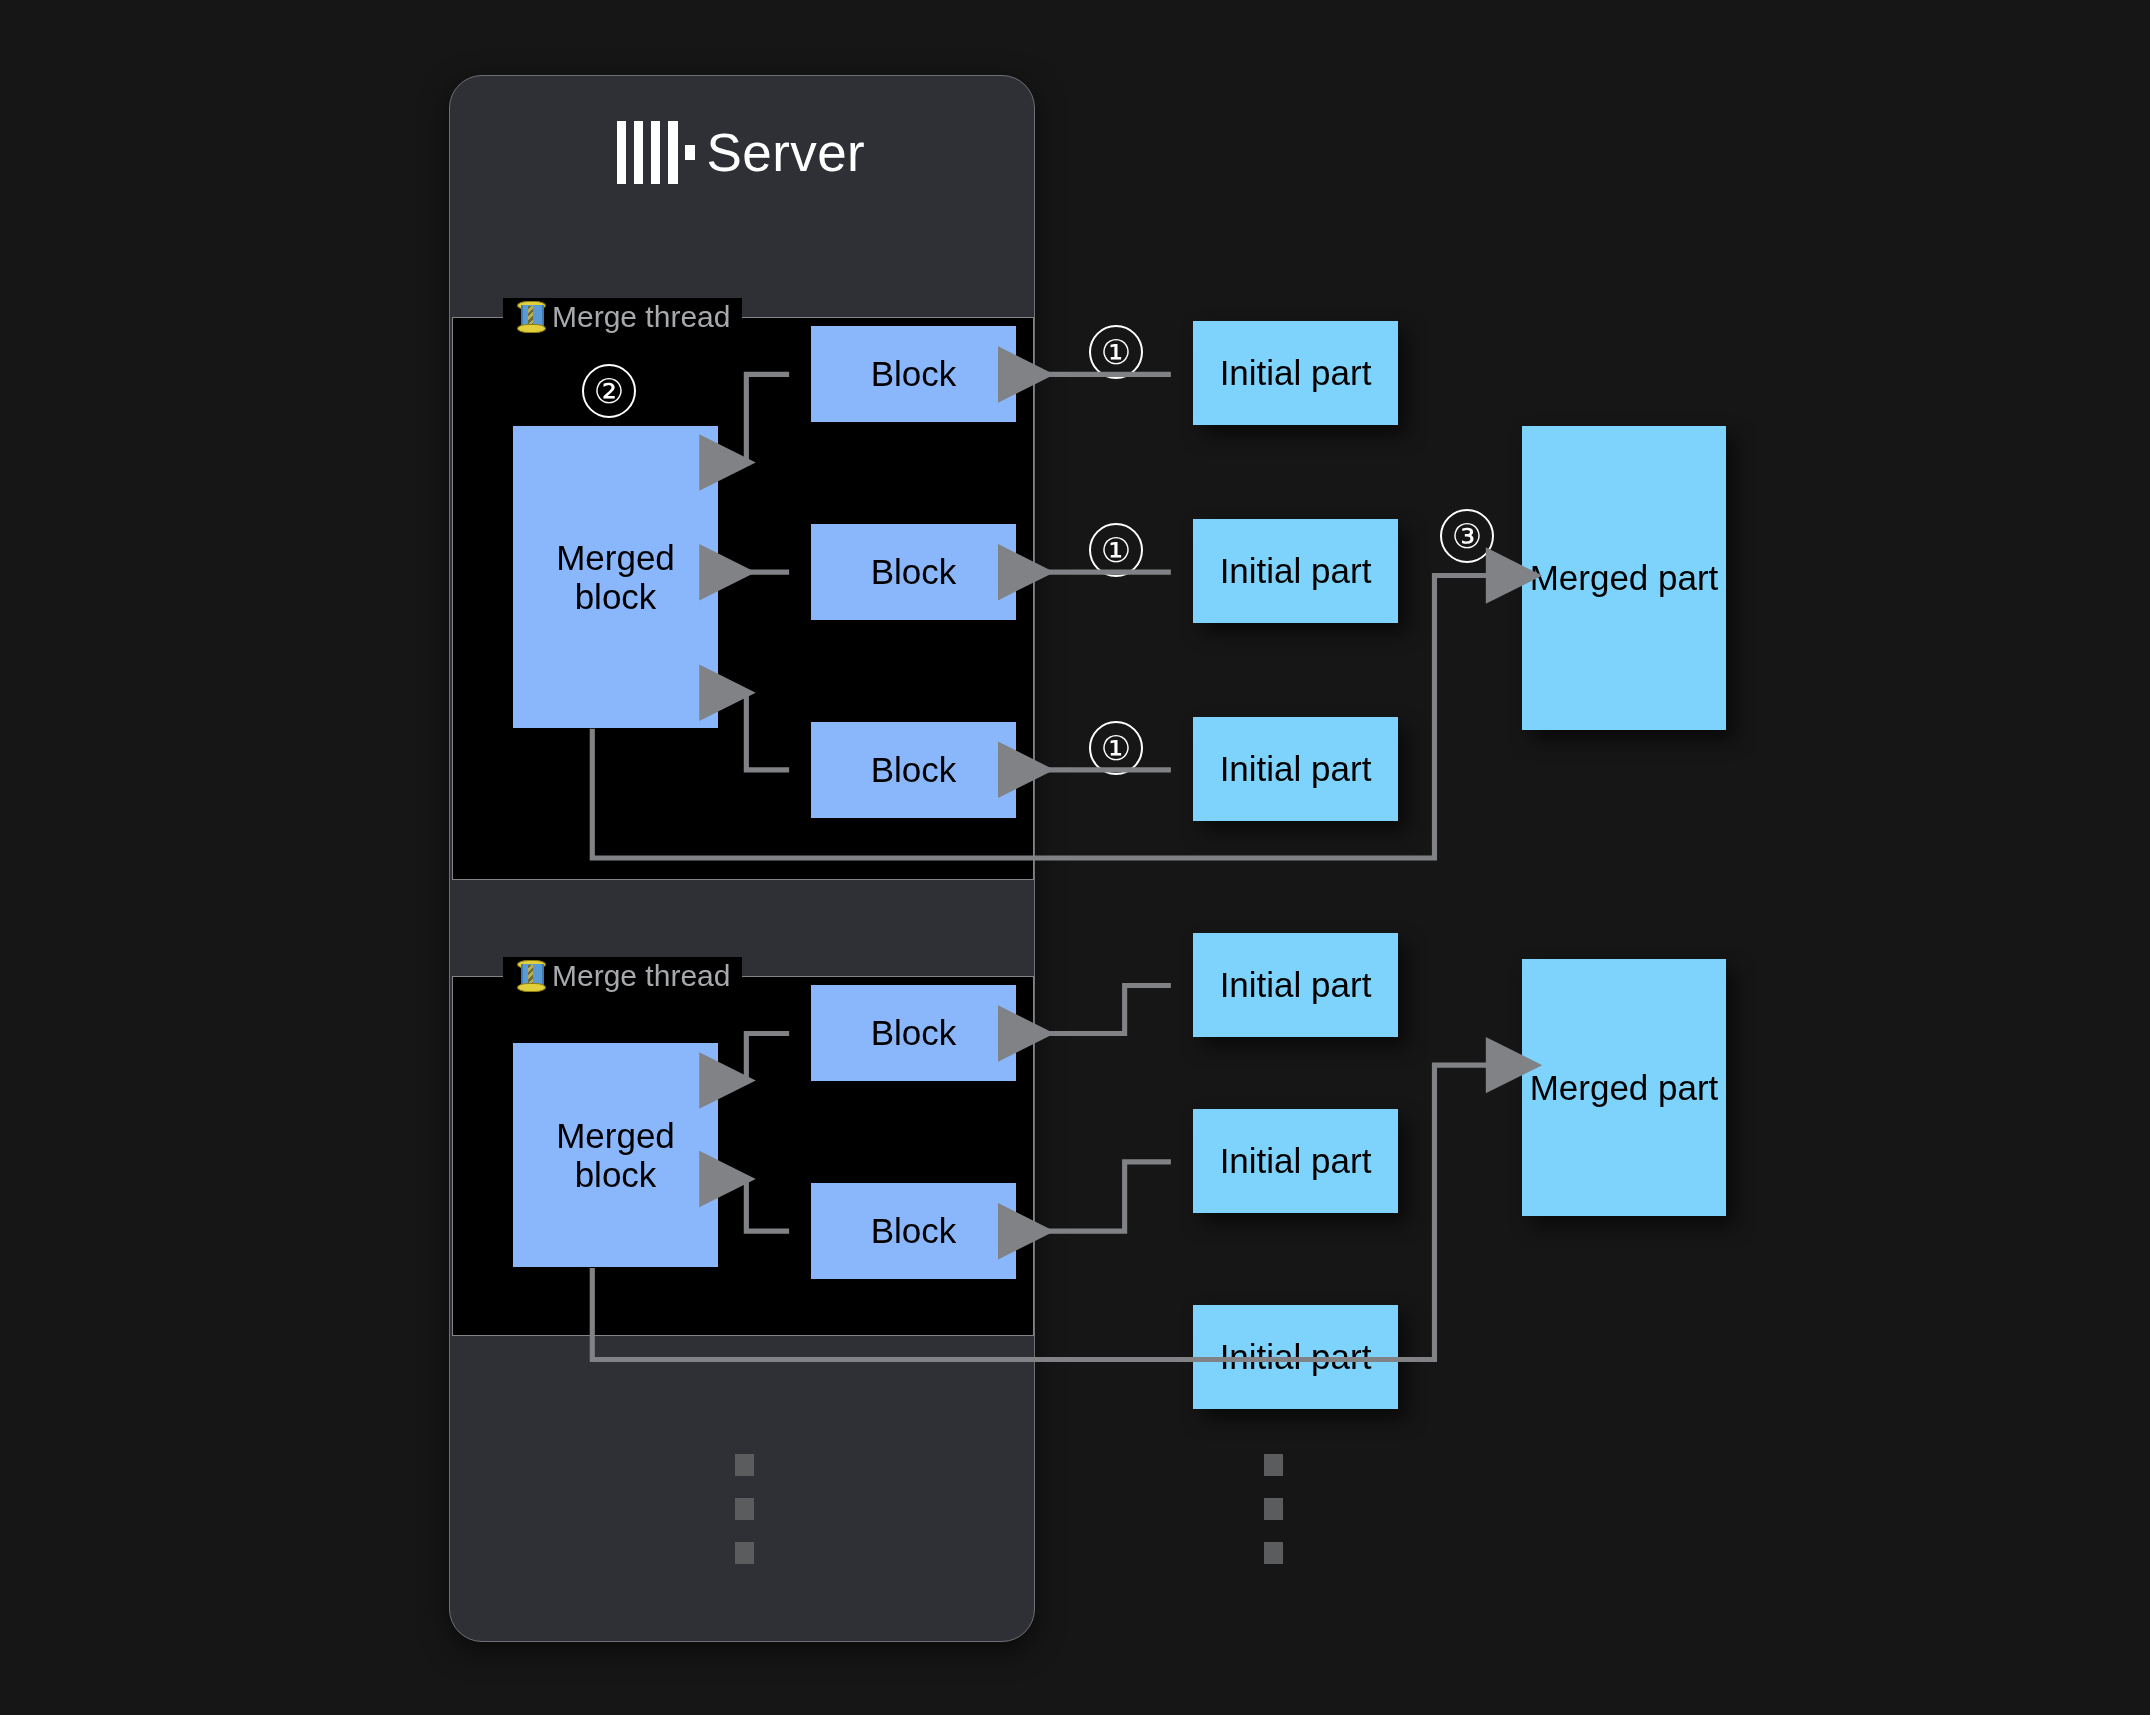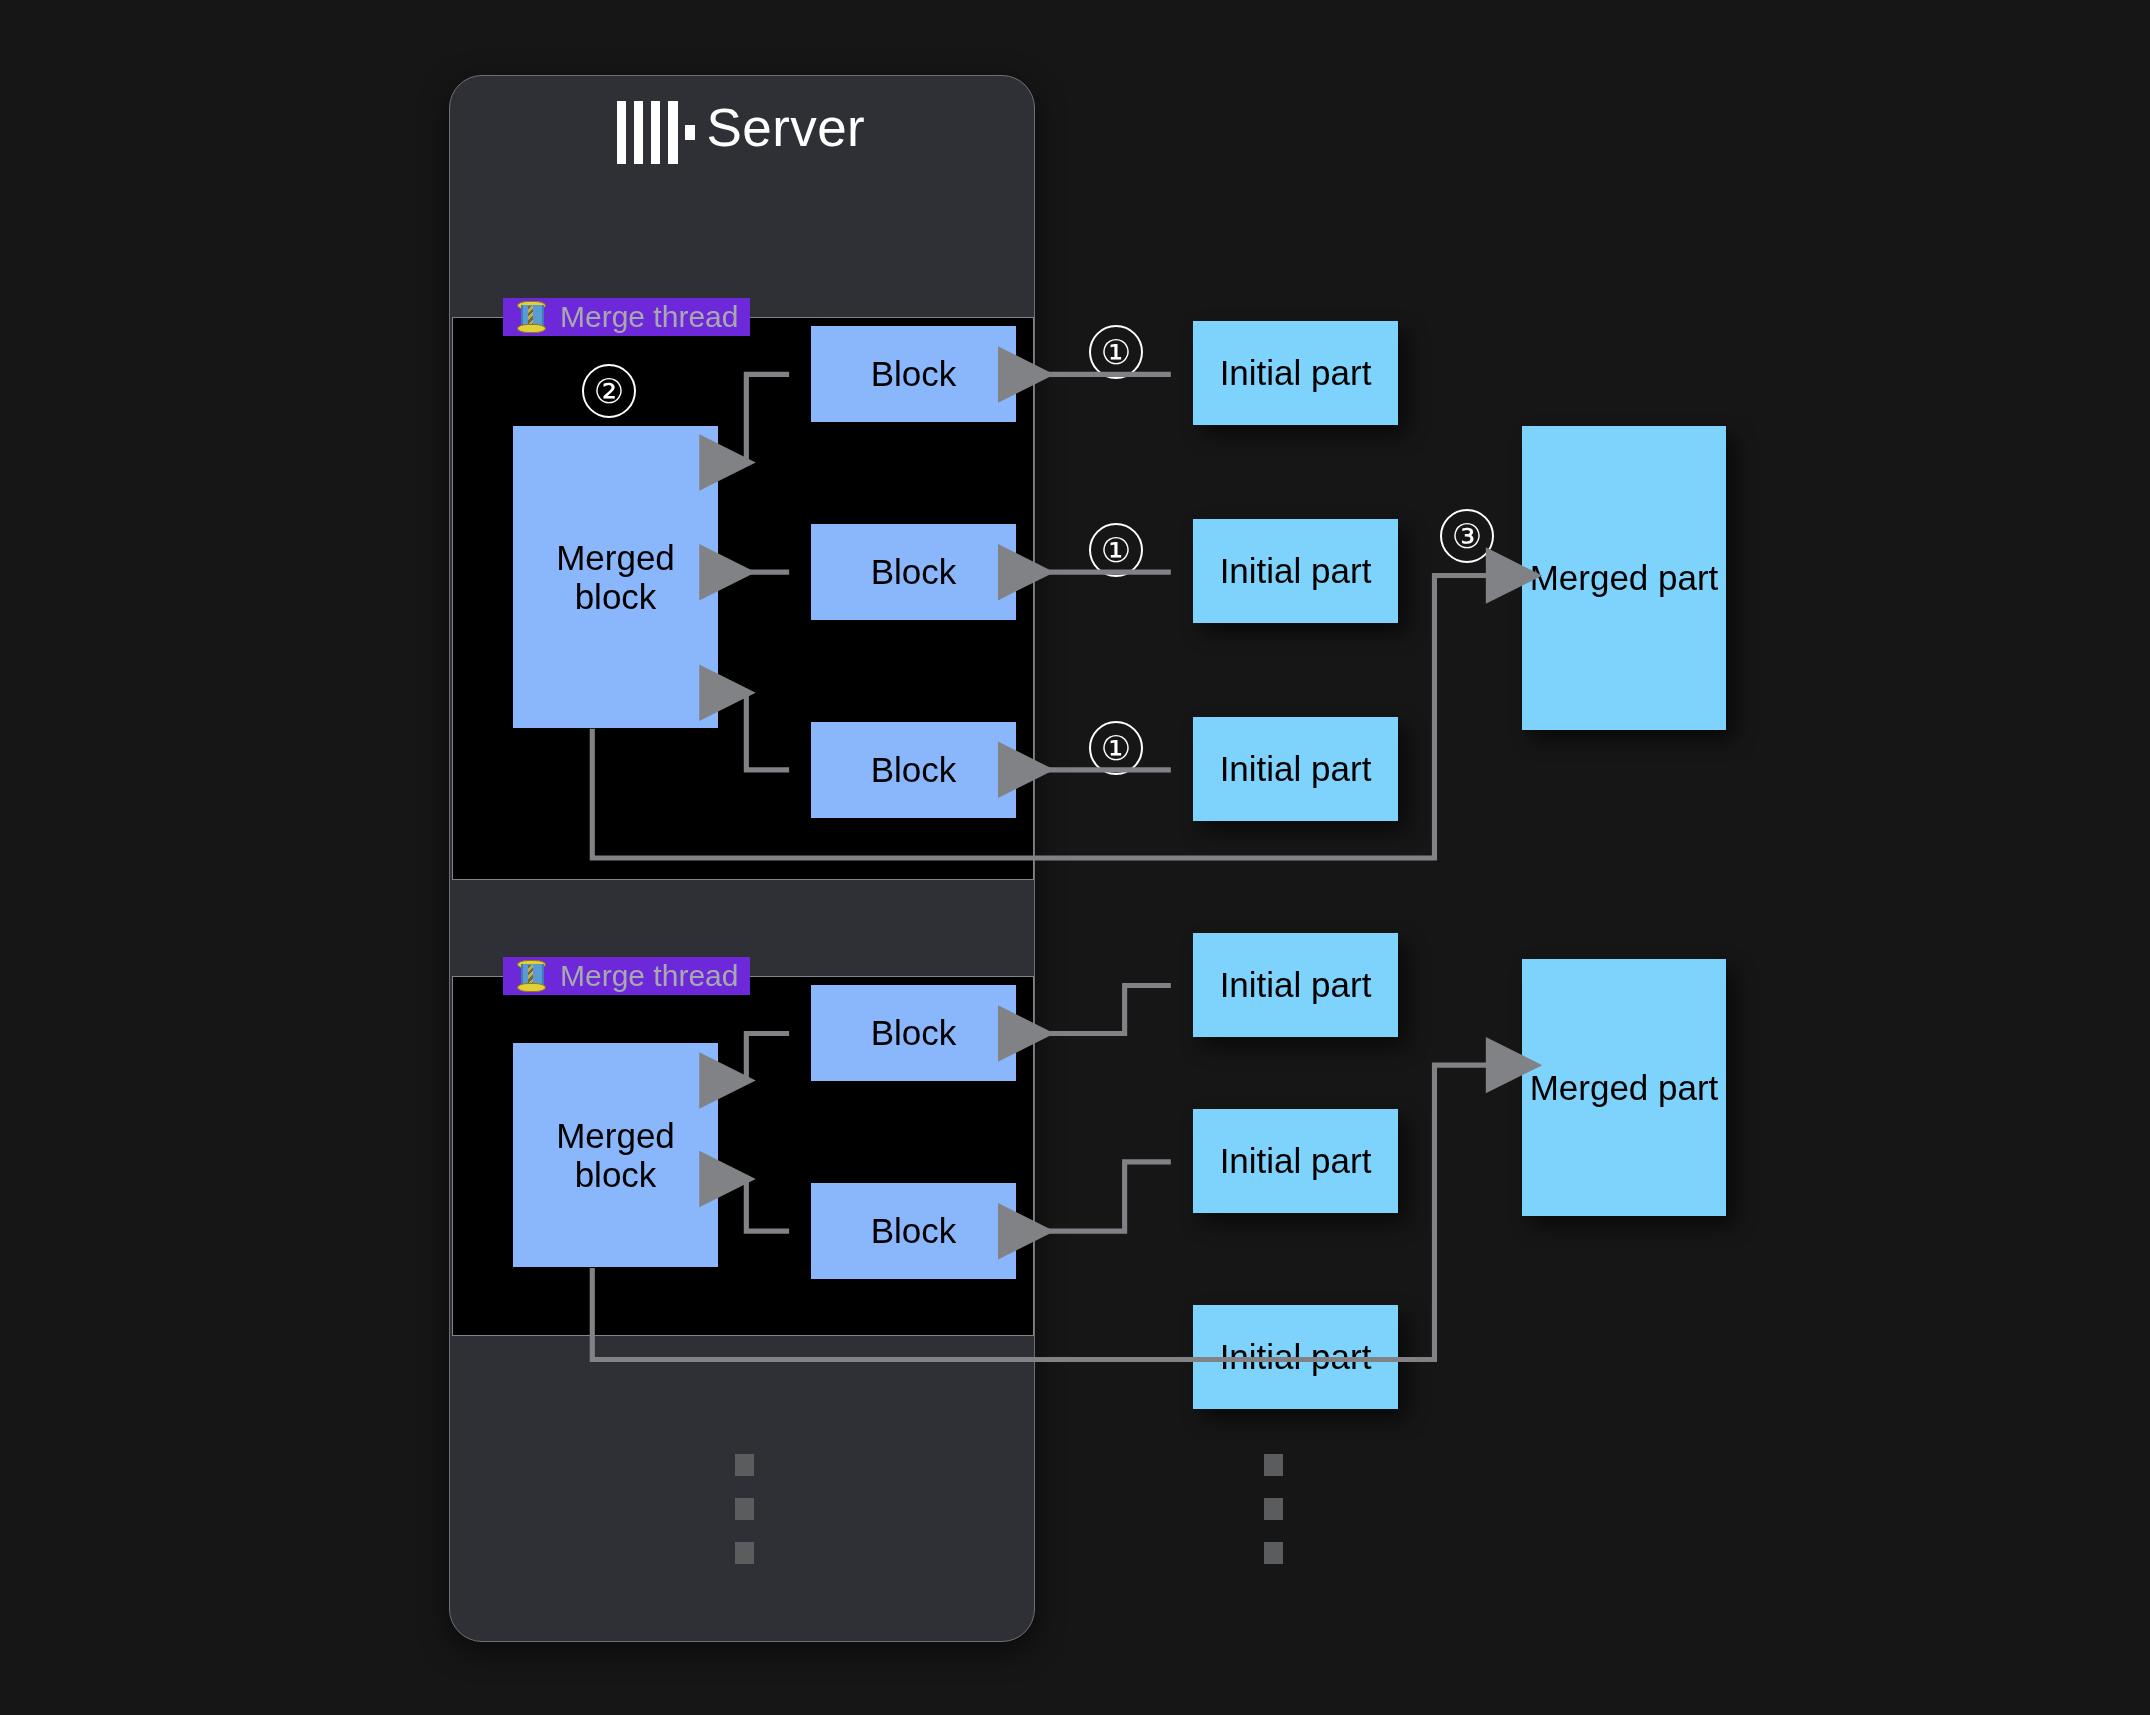--- a/index.html
+++ b/index.html
@@ -16,7 +16,7 @@
   }
   .server-header{
     position:absolute;left:449px;top:101px;width:584px;height:103px;
-    display:flex;align-items:flex-start;justify-content:center;gap:12px;
+    display:flex;align-items:center;justify-content:center;gap:12px;
   }
   .ch-logo{display:flex;align-items:flex-end;gap:7.7px;height:63px;}
   .ch-bars{display:flex;gap:7.7px;align-items:flex-end;}

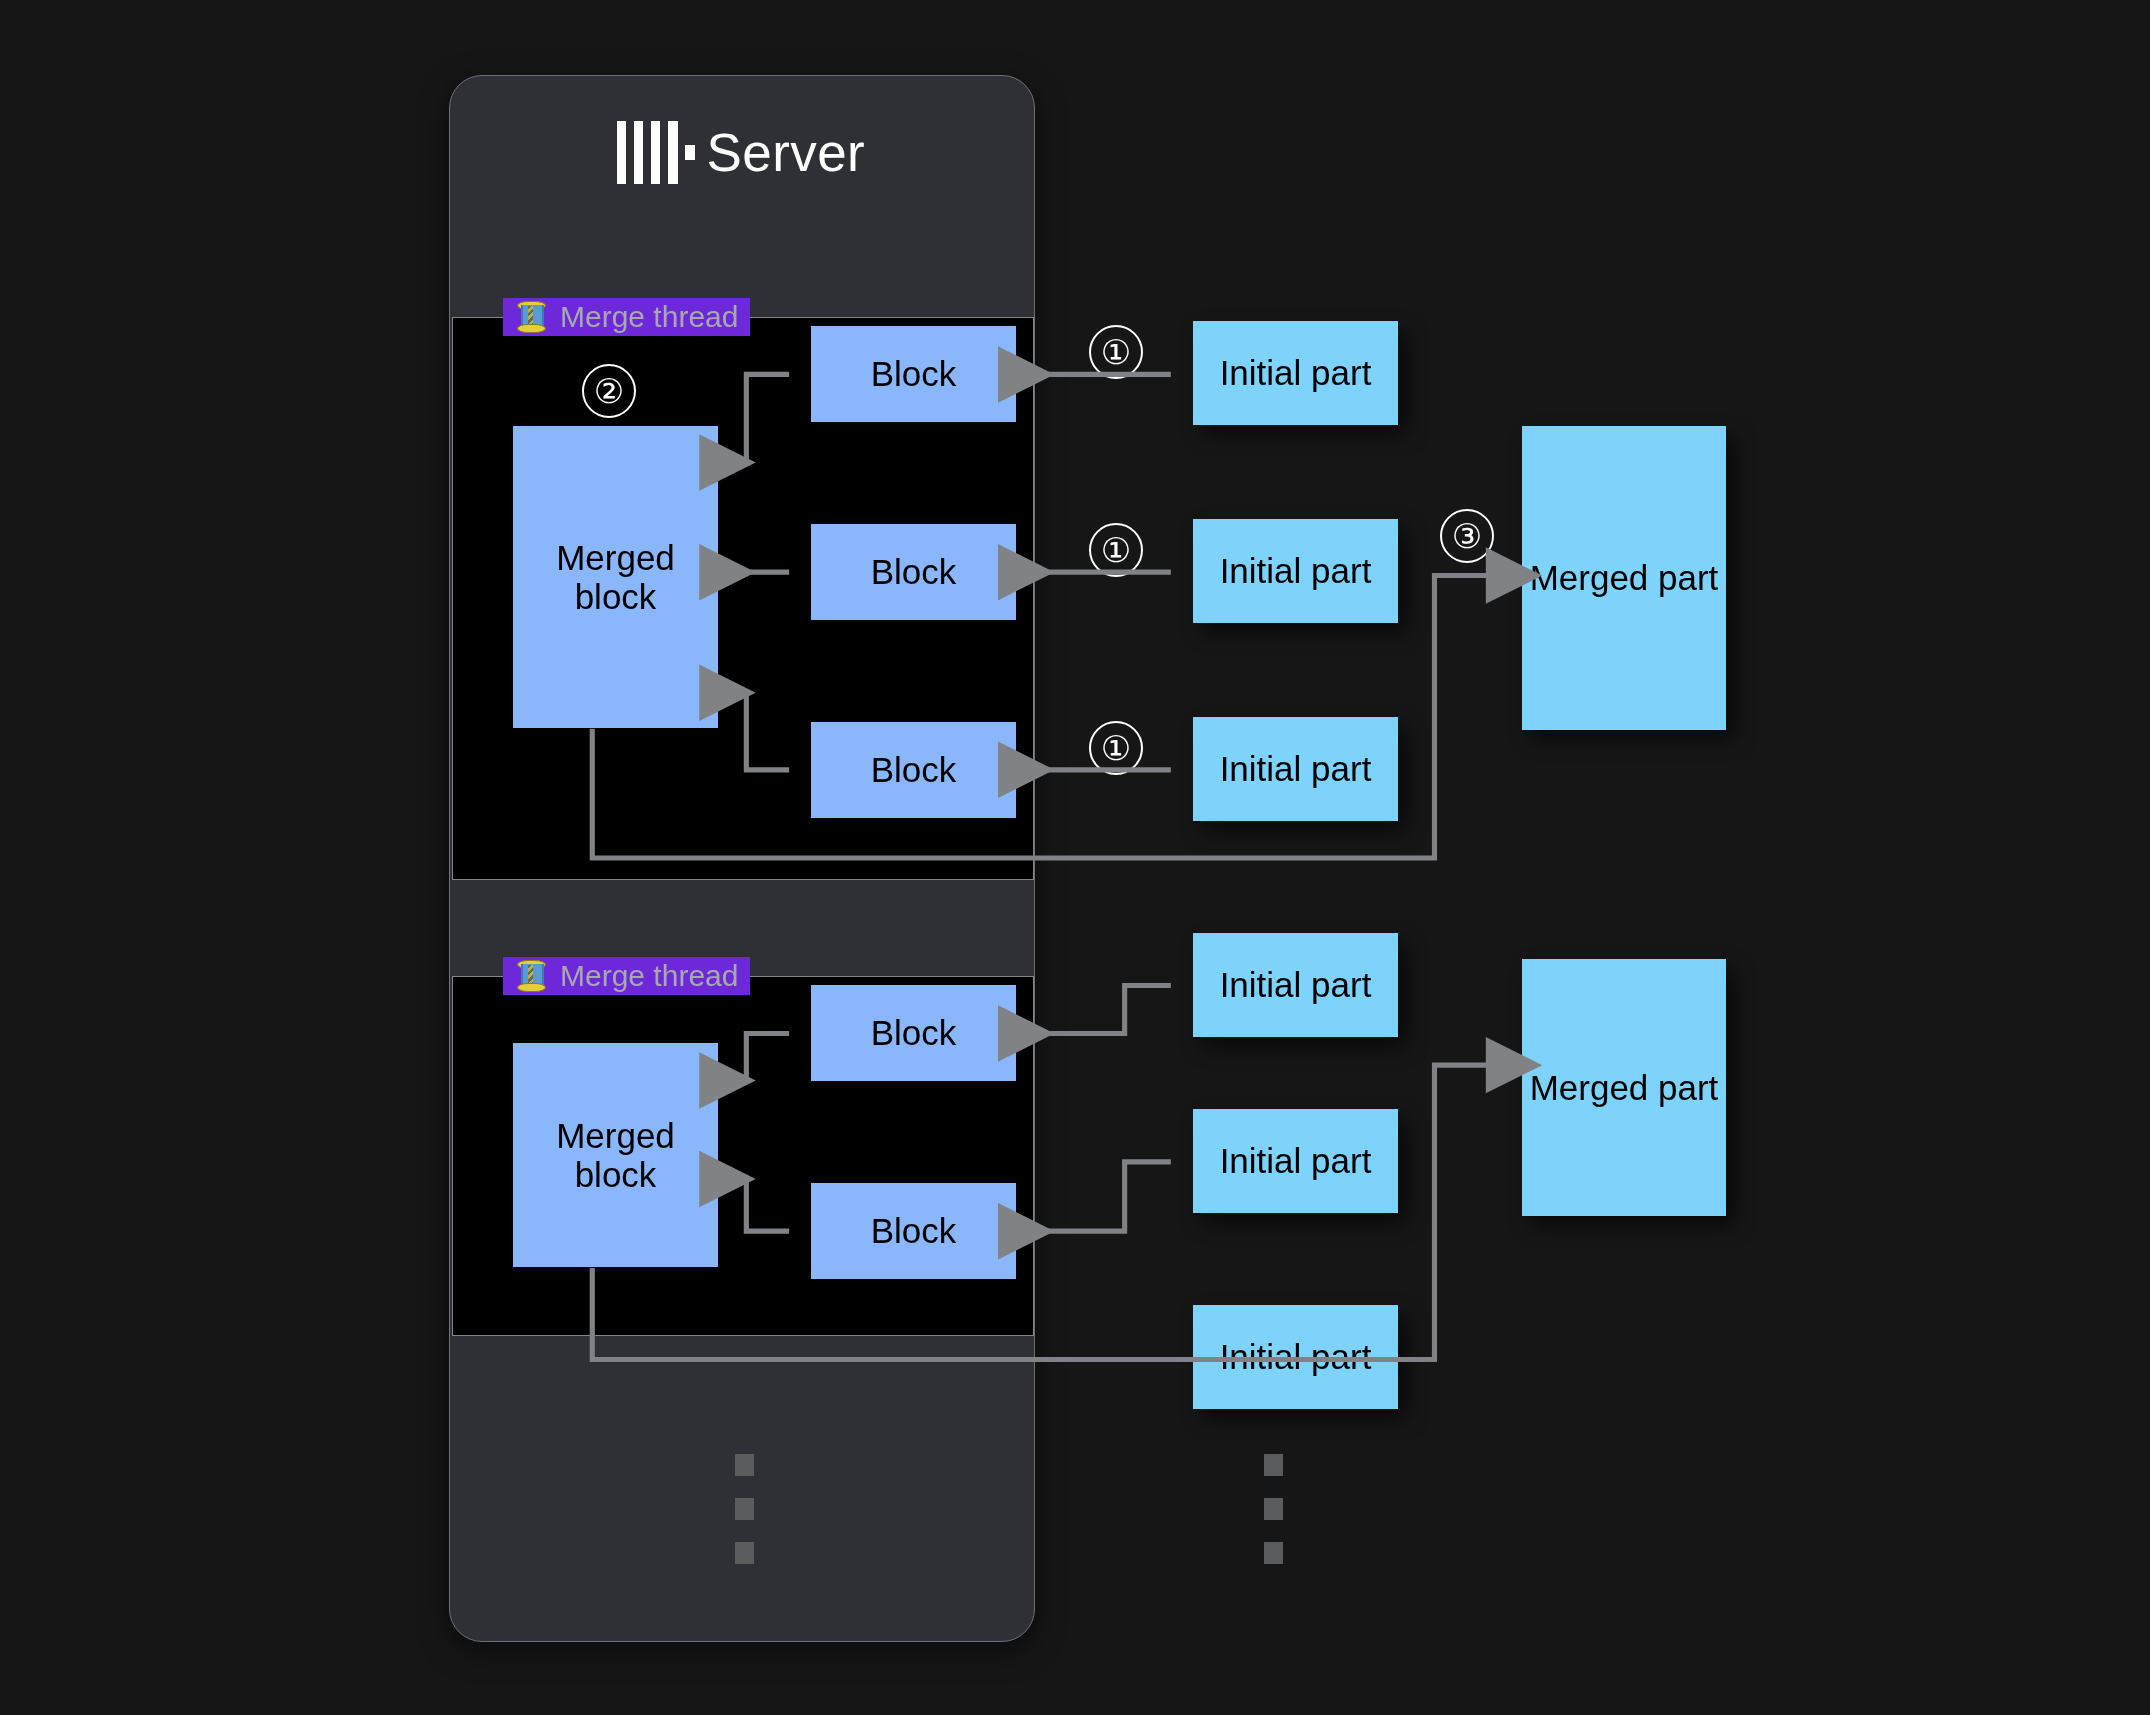--- a/index.html
+++ b/index.html
@@ -29,8 +29,8 @@
     position:absolute;background:#000000;border:1.7px solid #82848a;
   }
   .thread-label{
-    position:absolute;display:flex;align-items:center;gap:14px;
-    background:#6d28d9;padding:0 12px;height:38px;
+    position:absolute;display:flex;align-items:center;gap:6px;
+    background:#000000;padding:0 12px;height:38px;
     color:#a7a9ad;font-size:30px;white-space:nowrap;
   }
   .spool-icon{width:31px;height:38px;position:relative;display:inline-block;}

